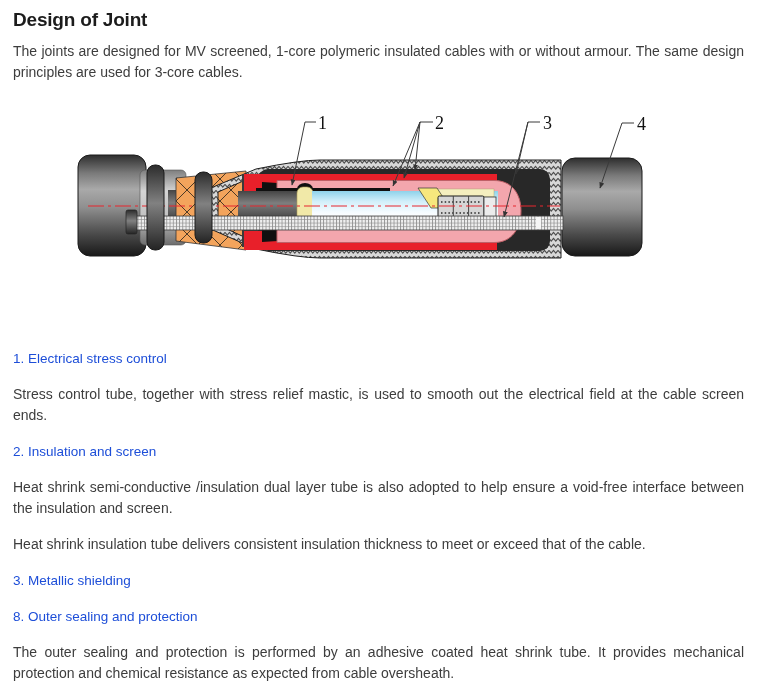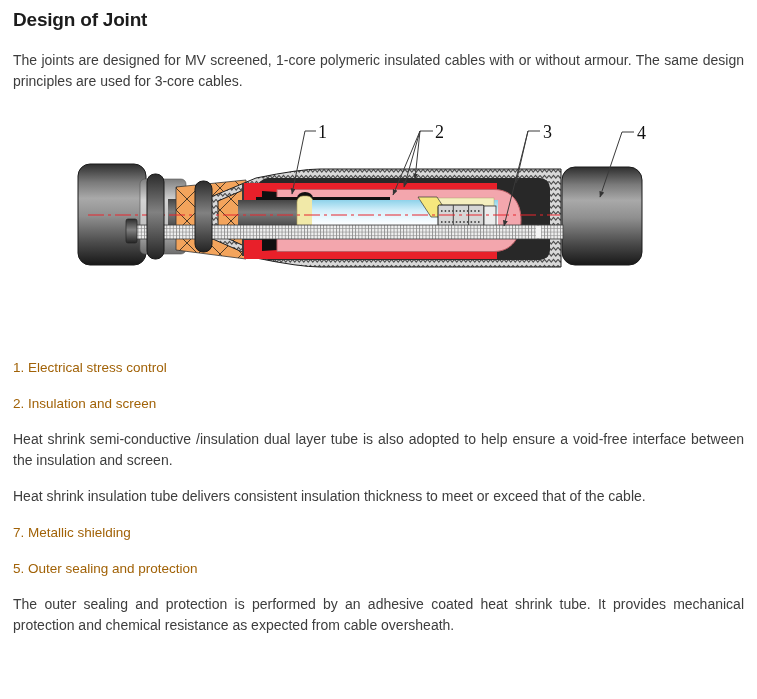--- a/index.html
+++ b/index.html
@@ -6,7 +6,7 @@
   body { width:757px; font-family:"Liberation Sans", sans-serif; color:#3d3d3d; }
   .page { padding:6px 13px 18px 13px; box-sizing:border-box; width:757px; }
   .title { font-size:19px; line-height:24px; font-weight:bold; color:#1c1c1c;
-           margin:2px 0 18px 0; letter-spacing:-0.2px; }
+           margin:2px 0 9px 0; letter-spacing:-0.2px; }
   p.body { font-size:14px; line-height:21px; margin:0 0 15px 0; text-align:justify; }
   .sec-heading { font-size:13.5px; line-height:21px; font-weight:normal; color:#a16207;
                  margin:0 0 15px 0; }

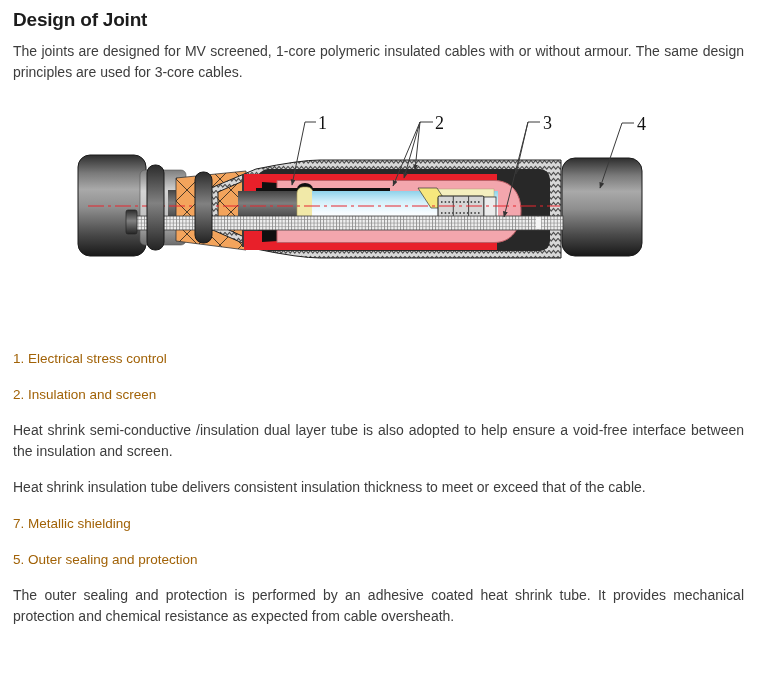--- a/index.html
+++ b/index.html
@@ -8,7 +8,7 @@
   .title { font-size:19px; line-height:24px; font-weight:bold; color:#1c1c1c;
            margin:2px 0 9px 0; letter-spacing:-0.2px; }
   p.body { font-size:14px; line-height:21px; margin:0 0 15px 0; text-align:justify; }
-  .sec-heading { font-size:13.5px; line-height:21px; font-weight:normal; color:#a16207;
+  .sec-heading { font-size:13.5px; line-height:21px; font-weight:normal; color:#1d4ed8;
                  margin:0 0 15px 0; }
   .diagram-wrap { position:relative; height:196px; margin:10px 0 54px 0; }
   .diagram-wrap svg { position:absolute; left:-13px; top:0; }

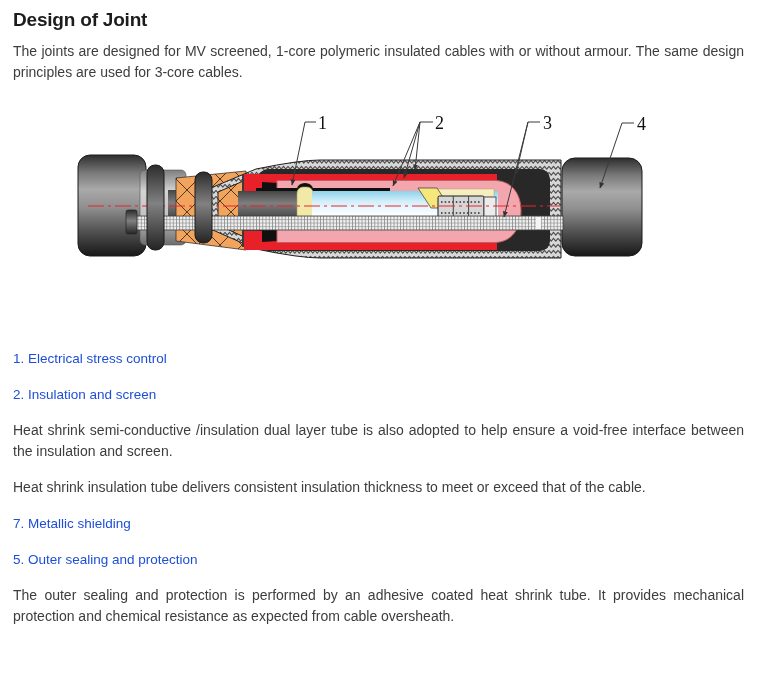--- a/index.html
+++ b/index.html
@@ -152,6 +152,7 @@
 
   <div>
     <h2 class="sec-heading">1. Electrical stress control</h2>
+    <p class="body">Stress control tube, together with stress relief mastic, is used to smooth out the electrical field at the cable screen ends.</p>
   </div>
 
   <div>

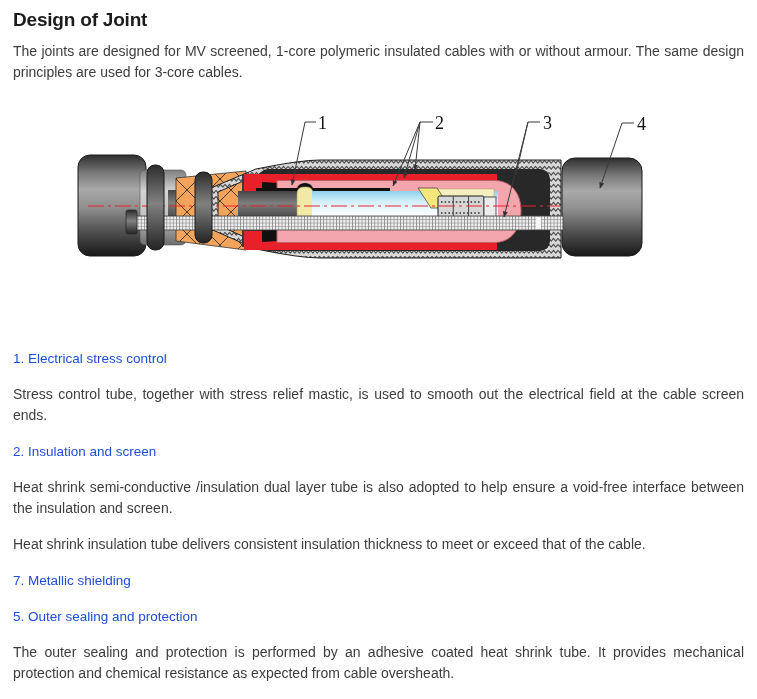--- a/index.html
+++ b/index.html
@@ -162,7 +162,7 @@
   </div>
 
   <div>
-    <h2 class="sec-heading">7. Metallic shielding</h2>
+    <h2 class="sec-heading">3. Metallic shielding</h2>
   </div>
 
   <div>

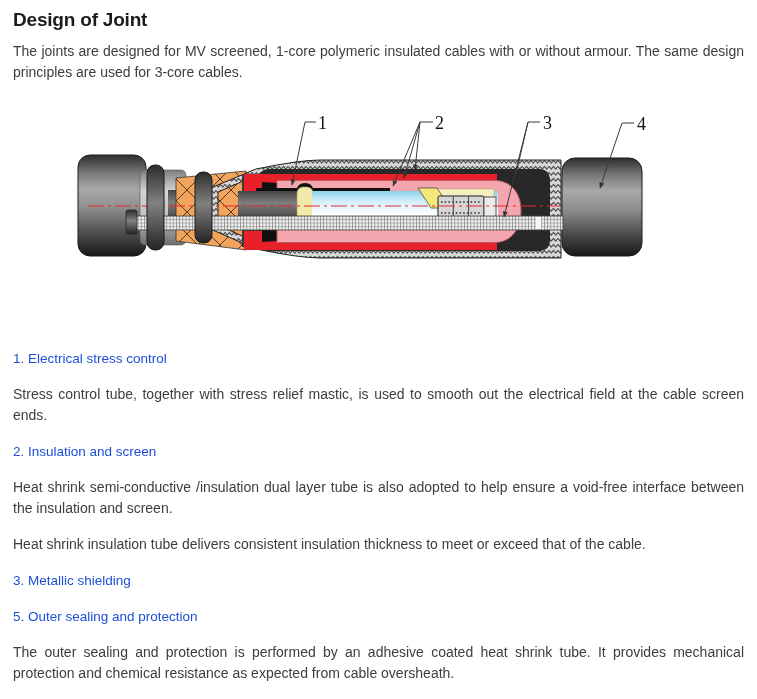--- a/index.html
+++ b/index.html
@@ -166,7 +166,7 @@
   </div>
 
   <div>
-    <h2 class="sec-heading">5. Outer sealing and protection</h2>
+    <h2 class="sec-heading">8. Outer sealing and protection</h2>
     <p class="body">The outer sealing and protection is performed by an adhesive coated heat shrink tube. It provides mechanical protection and chemical resistance as expected from cable oversheath.</p>
   </div>
 

